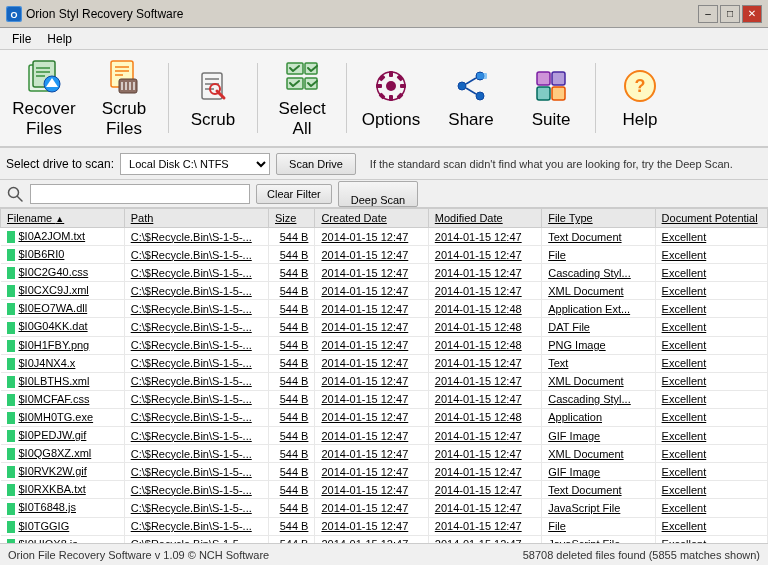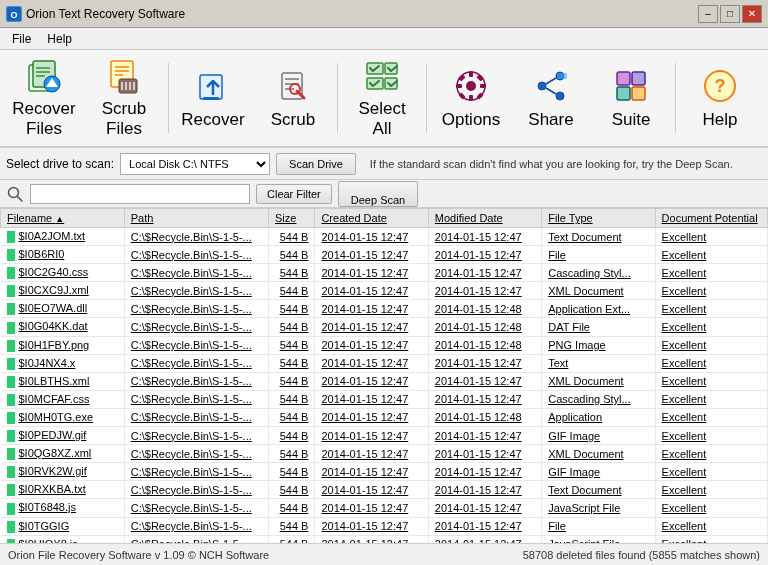--- a/index.html
+++ b/index.html
@@ -78,7 +78,7 @@
           <text x="7" y="11" font-size="9" text-anchor="middle" fill="white" font-weight="bold">O</text>
         </svg>
     </div>
-    <span class="title-bar-text">Orion Text Recovery Software</span>
+    <span class="title-bar-text">Orion Styl Recovery Software</span>
   </div>
   <div class="title-bar-controls">
     <button class="title-btn">–</button>

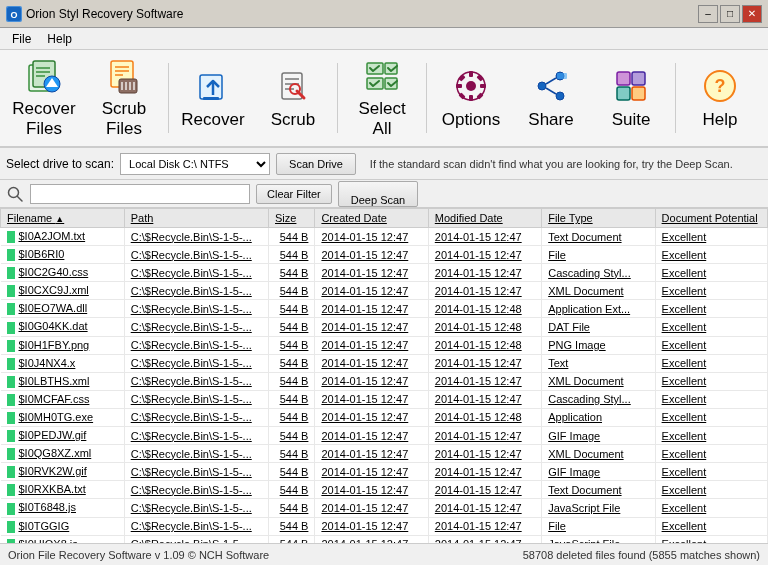--- a/index.html
+++ b/index.html
@@ -128,17 +128,6 @@
 
   <div class="toolbar-separator"></div>
 
-  <div class="toolbar-btn">
-    <div class="toolbar-btn-icon">
-      <svg width="38" height="38" viewBox="0 0 38 38">
-        <rect x="6" y="8" width="22" height="24" fill="#e3f2fd" stroke="#1565c0" stroke-width="1.5" rx="2"></rect>
-        <polyline points="13,20 19,14 25,20" fill="none" stroke="#1565c0" stroke-width="2.5" stroke-linejoin="round"></polyline>
-        <line x1="19" y1="14" x2="19" y2="28" stroke="#1565c0" stroke-width="2.5"></line>
-        <rect x="9" y="30" width="16" height="3" rx="1" fill="#1565c0"></rect>
-      </svg>
-    </div>
-    <span class="toolbar-btn-label">Recover</span>
-  </div>
 
   <div class="toolbar-btn">
     <div class="toolbar-btn-icon">

